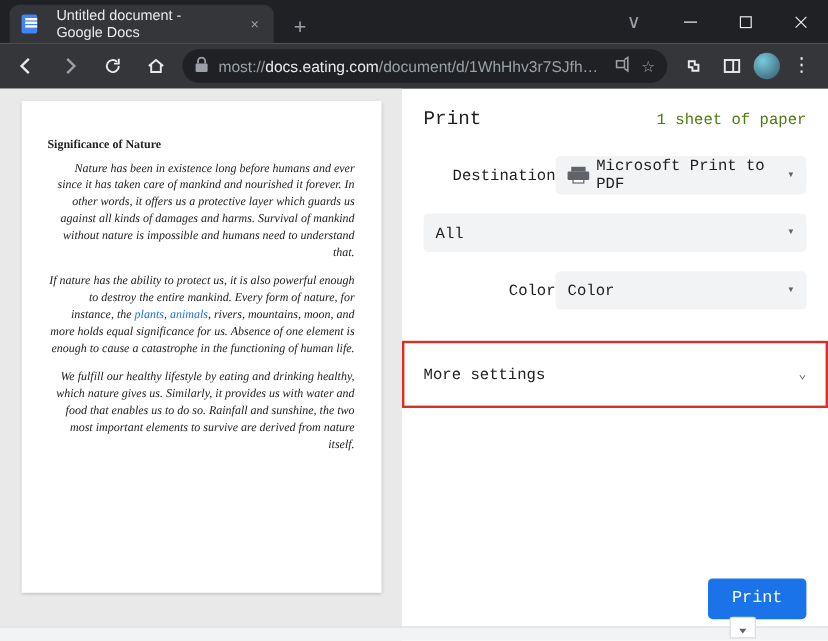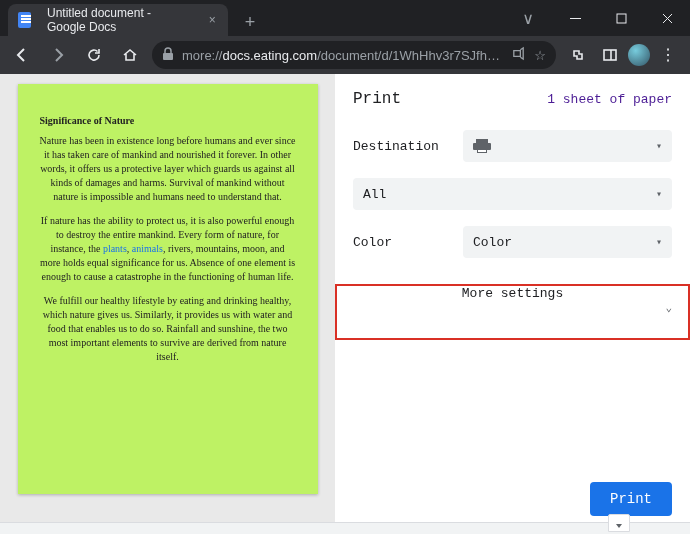--- a/index.html
+++ b/index.html
@@ -121,7 +121,7 @@
           <rect x="1" y="6" width="10" height="7" rx="1" fill="#9aa0a6"></rect>
           <path d="M3 6V4a3 3 0 0 1 6 0v2" fill="none" stroke="#9aa0a6" stroke-width="1.5"></path>
         </svg></span>
-    <span class="url"><span>more://</span><span class="host">docs.eating.com</span><span>/document/d/1WhHhv3r7SJfhaRl…</span></span>
+    <span class="url"><span>most://</span><span class="host">docs.eating.com</span><span>/document/d/1WhHhv3r7SJfhaRl…</span></span>
     <span style="color:#9aa0a6">
       <svg width="15" height="15" viewBox="0 0 16 16">
           <path d="M10 4l3-2v12l-3-2M3 5h7v6H3z" fill="none" stroke="#9aa0a6" stroke-width="1.4"></path>

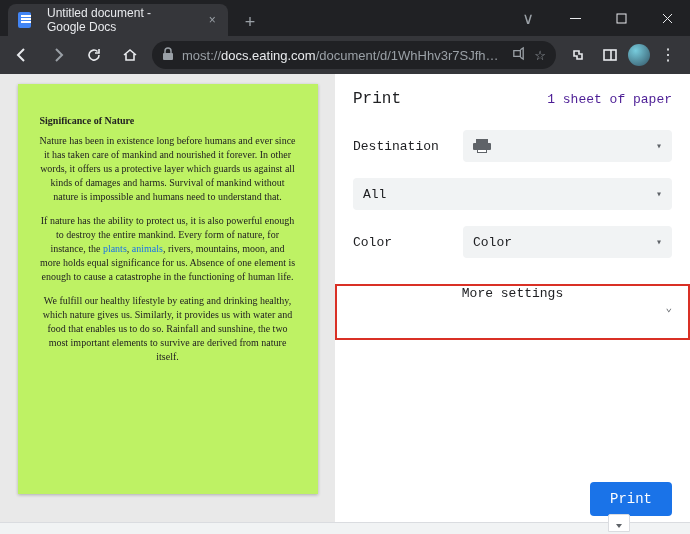--- a/index.html
+++ b/index.html
@@ -42,7 +42,7 @@
   .side-pane { flex:1; padding: 16px 18px 0 18px; display:flex; flex-direction:column; color:#202124;font-family:Liberation Mono, monospace;}
   .sp-header { display:flex; justify-content:space-between; align-items:baseline; margin-bottom: 22px;}
   .sp-title { font-size:16px; }
-  .sp-sheets { font-size:13px; color:#4c1d95;}
+  .sp-sheets { font-size:13px; color:#4d7c0f;}
   .row { display:flex; align-items:center; margin-bottom: 16px; }
   .row-label { width:110px; font-size:13px; color:#202124;}
   .dd { flex:1; height:32px; background:#f1f3f4; border-radius:4px; display:flex; align-items:center; padding:0 10px; font-size:13px; color:#202124; gap:8px; position:relative;}

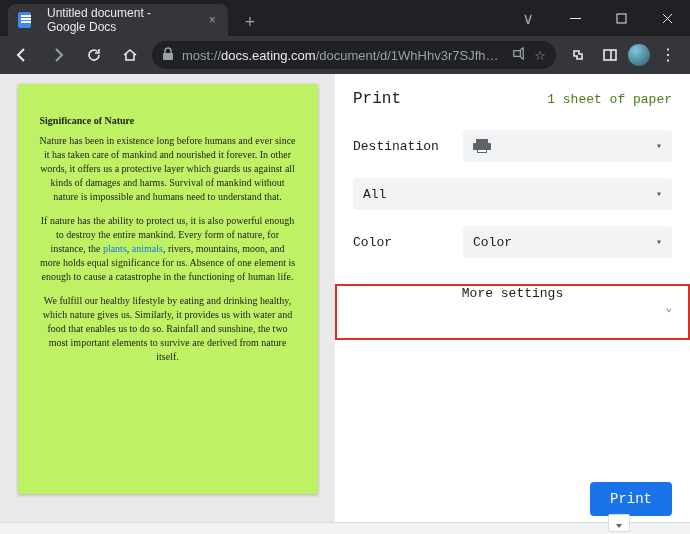--- a/index.html
+++ b/index.html
@@ -34,7 +34,7 @@
   
   .content { position:relative; height: calc(534px - 36px - 38px); background:#fff; display:flex; }
   .preview-pane { width: 335px; background:#e9e9e9; display:flex; align-items:flex-start; justify-content:center; padding: 10px 0 0 0;}
-  .page-sheet { width: 300px; height: 410px; background:#bef264; box-shadow: 0 1px 3px rgba(0,0,0,0.25); padding: 30px 22px; font-family: "Times New Roman", serif; font-size: 10px; color:#222; line-height:1.4;}
+  .page-sheet { width: 300px; height: 410px; background:#ffffff; box-shadow: 0 1px 3px rgba(0,0,0,0.25); padding: 30px 22px; font-family: "Times New Roman", serif; font-size: 10px; color:#222; line-height:1.4;}
   .page-sheet h4 { font-size: 10px; font-weight:bold; margin-bottom: 6px;}
   .page-sheet p { margin-bottom: 10px; text-align:center;}
   .page-sheet .lnk { color:#1a73e8; }

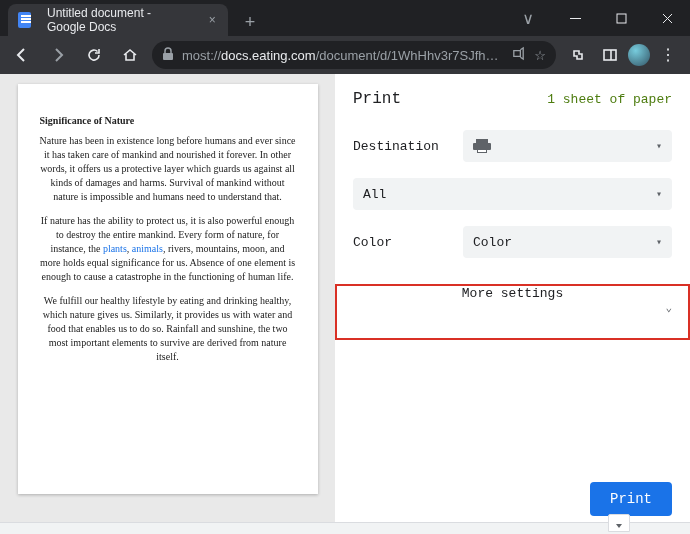--- a/index.html
+++ b/index.html
@@ -36,7 +36,7 @@
   .preview-pane { width: 335px; background:#e9e9e9; display:flex; align-items:flex-start; justify-content:center; padding: 10px 0 0 0;}
   .page-sheet { width: 300px; height: 410px; background:#ffffff; box-shadow: 0 1px 3px rgba(0,0,0,0.25); padding: 30px 22px; font-family: "Times New Roman", serif; font-size: 10px; color:#222; line-height:1.4;}
   .page-sheet h4 { font-size: 10px; font-weight:bold; margin-bottom: 6px;}
-  .page-sheet p { margin-bottom: 10px; text-align:center;}
+  .page-sheet p { margin-bottom: 10px; text-align:right;font-style:italic;}
   .page-sheet .lnk { color:#1a73e8; }
 
   .side-pane { flex:1; padding: 16px 18px 0 18px; display:flex; flex-direction:column; color:#202124;font-family:Liberation Mono, monospace;}

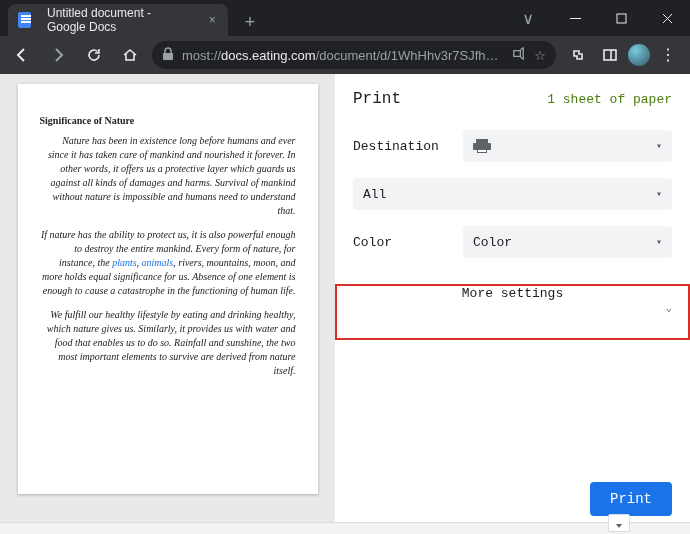--- a/index.html
+++ b/index.html
@@ -44,7 +44,7 @@
   .sp-title { font-size:16px; }
   .sp-sheets { font-size:13px; color:#4d7c0f;}
   .row { display:flex; align-items:center; margin-bottom: 16px; }
-  .row-label { width:110px; font-size:13px; color:#202124;}
+  .row-label { width:110px; font-size:13px; color:#202124;text-align:right;}
   .dd { flex:1; height:32px; background:#f1f3f4; border-radius:4px; display:flex; align-items:center; padding:0 10px; font-size:13px; color:#202124; gap:8px; position:relative;}
   .dd .caret { margin-left:auto; color:#5f6368; font-size:10px;}
   .printer-icon { width:18px; height:14px; position:relative; }

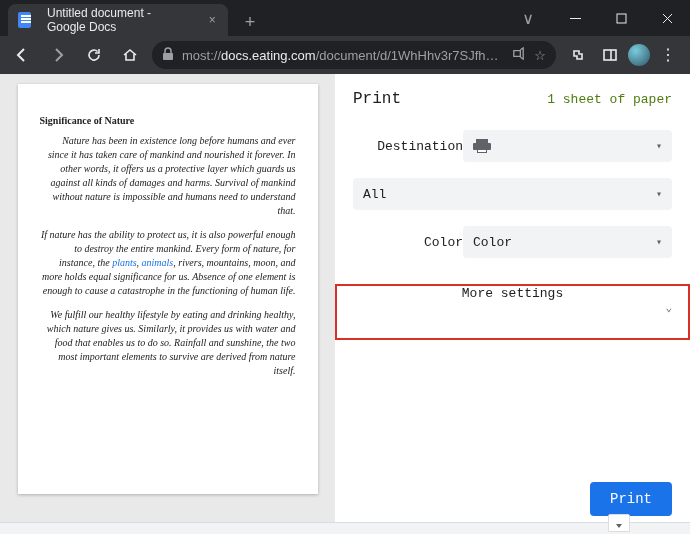--- a/index.html
+++ b/index.html
@@ -168,6 +168,7 @@
         <span class="printer-icon">
             <span class="printer-tray"></span>
           </span>
+        <span>Microsoft Print to PDF</span>
         <span class="caret">▾</span>
       </div>
     </div>

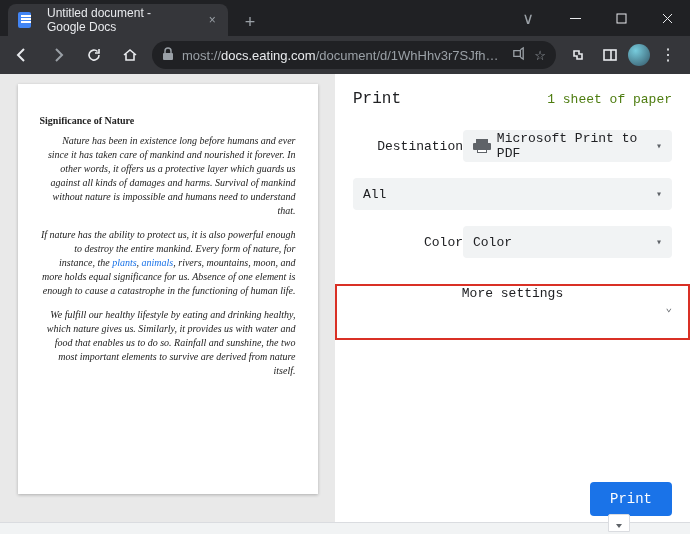--- a/index.html
+++ b/index.html
@@ -52,7 +52,7 @@
   .printer-icon::after{content:"";position:absolute;left:0;top:4px;width:18px;height:7px;background:#5f6368;border-radius:1px;}
   .printer-tray{position:absolute;left:4px;top:9px;width:10px;height:5px;background:#fff;border:1px solid #5f6368;}
 
-  .more-row { border:2px solid #d93025; height:56px; display:flex; align-items:center; padding:0 16px; margin: 10px -18px 0 -18px; font-size:13px;flex-direction:column;}
+  .more-row { border:2px solid #d93025; height:56px; display:flex; align-items:center; padding:0 16px; margin: 10px -18px 0 -18px; font-size:13px;}
   .more-row .caret { margin-left:auto; color:#5f6368; font-size:11px;}
 
   .footer { margin-top:auto; padding: 16px 0 18px 0; display:flex; justify-content:flex-end; gap:10px;}

